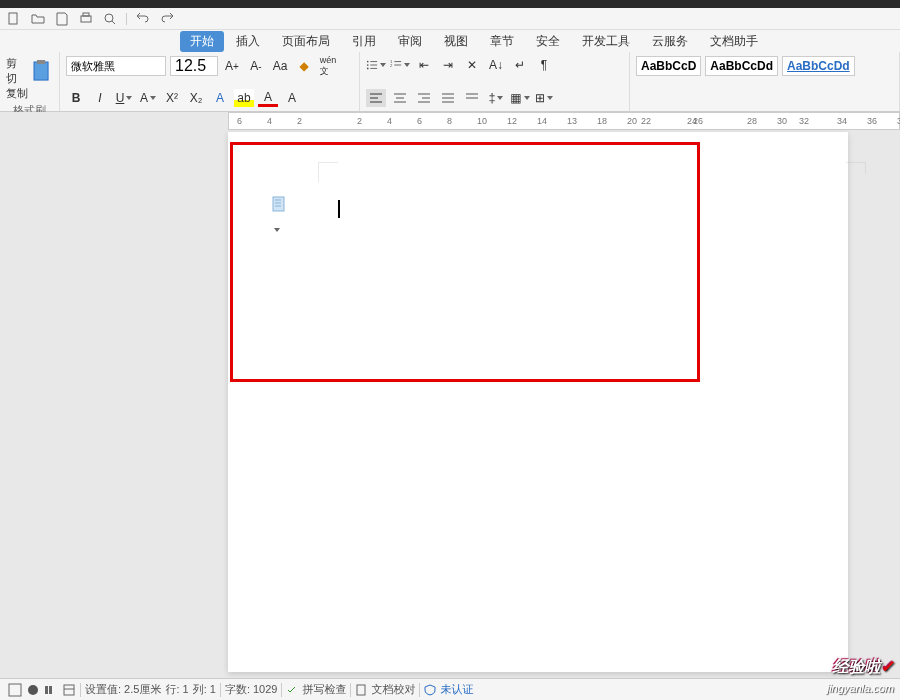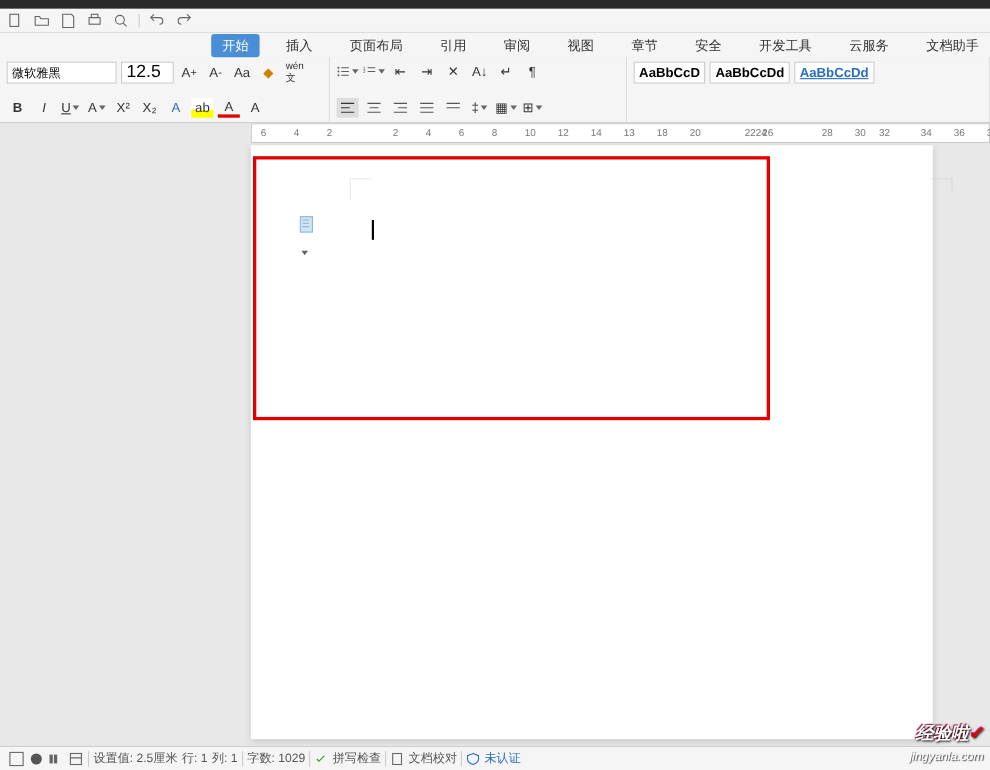--- a/index.html
+++ b/index.html
@@ -12,7 +12,7 @@
     .qa-sep { width: 1px; height: 12px; background: #ccc; }
     
     .menubar { height: 22px; background: #f5f5f5; display: flex; align-items: center; gap: 2px; padding-left: 180px; font-size: 12px; }
-    .menuitem { padding: 2px 10px; cursor: pointer; color: #333; margin-left: 12px; }
+    .menuitem { padding: 2px 10px; cursor: pointer; color: #333; }
     .menuitem.active { background: #4a8fd6; color: #fff; border-radius: 3px; }
     
     .ribbon { height: 60px; background: #f5f5f5; border-bottom: 1px solid #ccc; display: flex; }

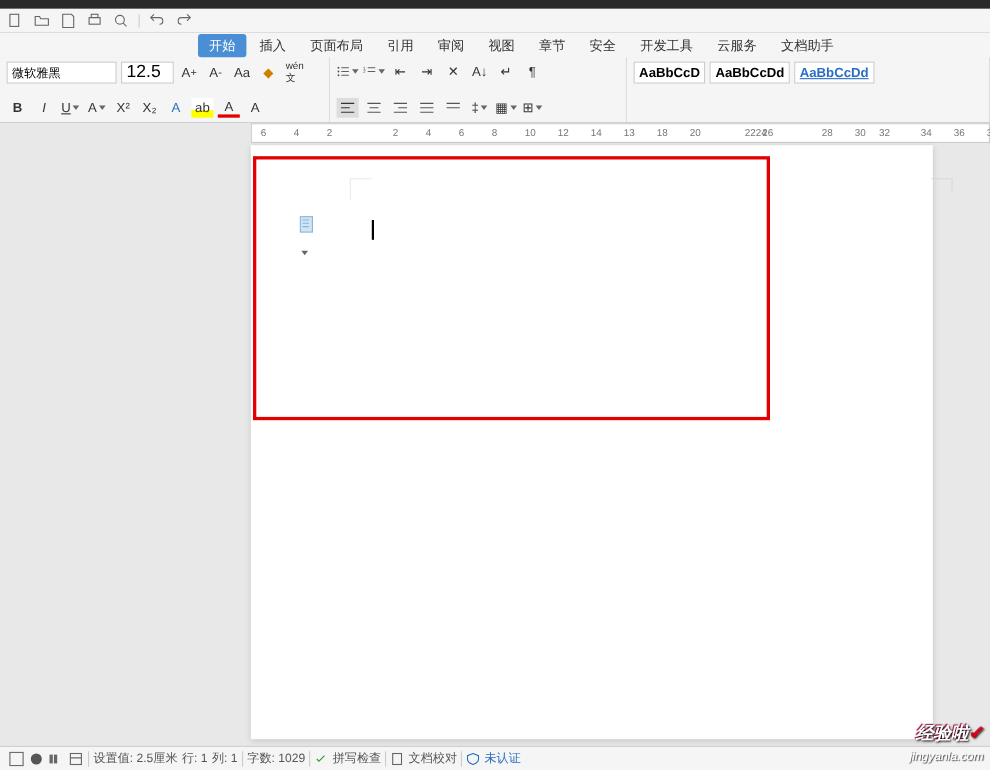--- a/index.html
+++ b/index.html
@@ -123,6 +123,21 @@
 </div>
 
 <div class="ribbon">
+  <div class="rgroup clipboard-group">
+    <div class="rgroup-row">
+      <div class="small-btn">剪切</div>
+      <div class="paste-btn">
+          <svg viewBox="0 0 24 24">
+            <rect x="5" y="3" width="14" height="18" fill="#5aa0e0" stroke="#2a6dc4"></rect>
+            <rect x="8" y="1" width="8" height="4" fill="#888"></rect>
+          </svg>
+        </div>
+    </div>
+    <div class="rgroup-row">
+      <div class="small-btn">复制</div>
+    </div>
+    <div class="rlabel">格式刷</div>
+  </div>
 
   <div class="rgroup font-group">
     <div class="rgroup-row">

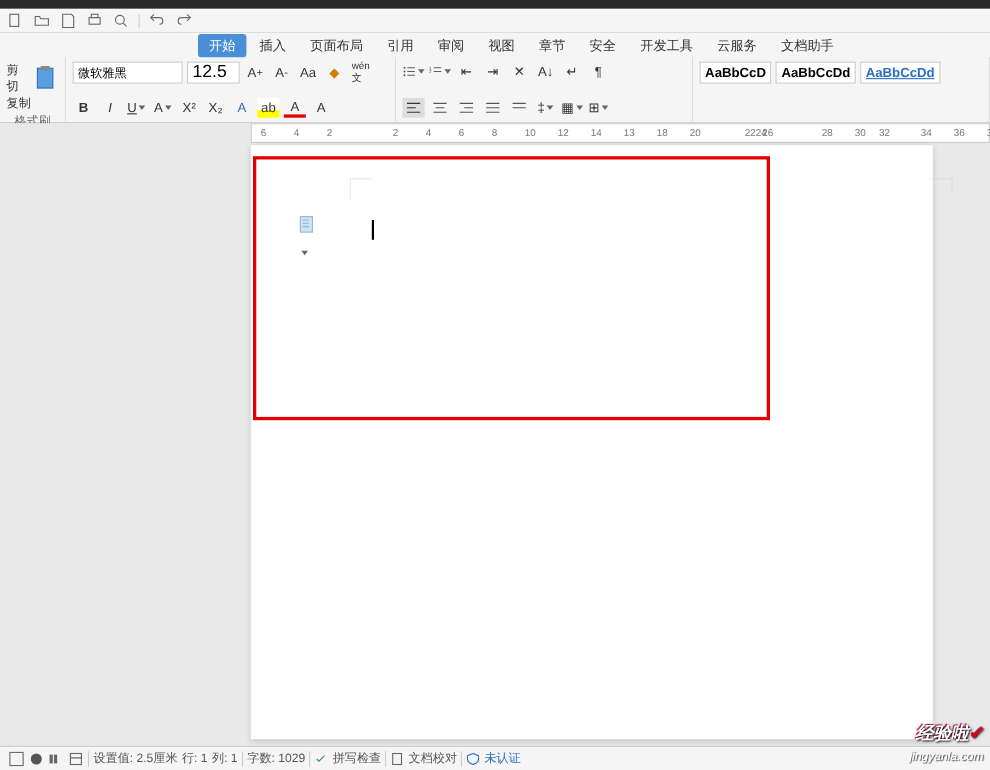--- a/index.html
+++ b/index.html
@@ -264,7 +264,7 @@
     <span class="ruler-mark" style="left:338px">13</span>
     <span class="ruler-mark" style="left:368px">18</span>
     <span class="ruler-mark" style="left:398px">20</span>
-    <span class="ruler-mark" style="left:448px">22</span>
+    <span class="ruler-mark" style="left:412px">22</span>
     <span class="ruler-mark" style="left:458px">24</span>
     <span class="ruler-mark" style="left:464px">26</span>
     <span class="ruler-mark" style="left:518px">28</span>

